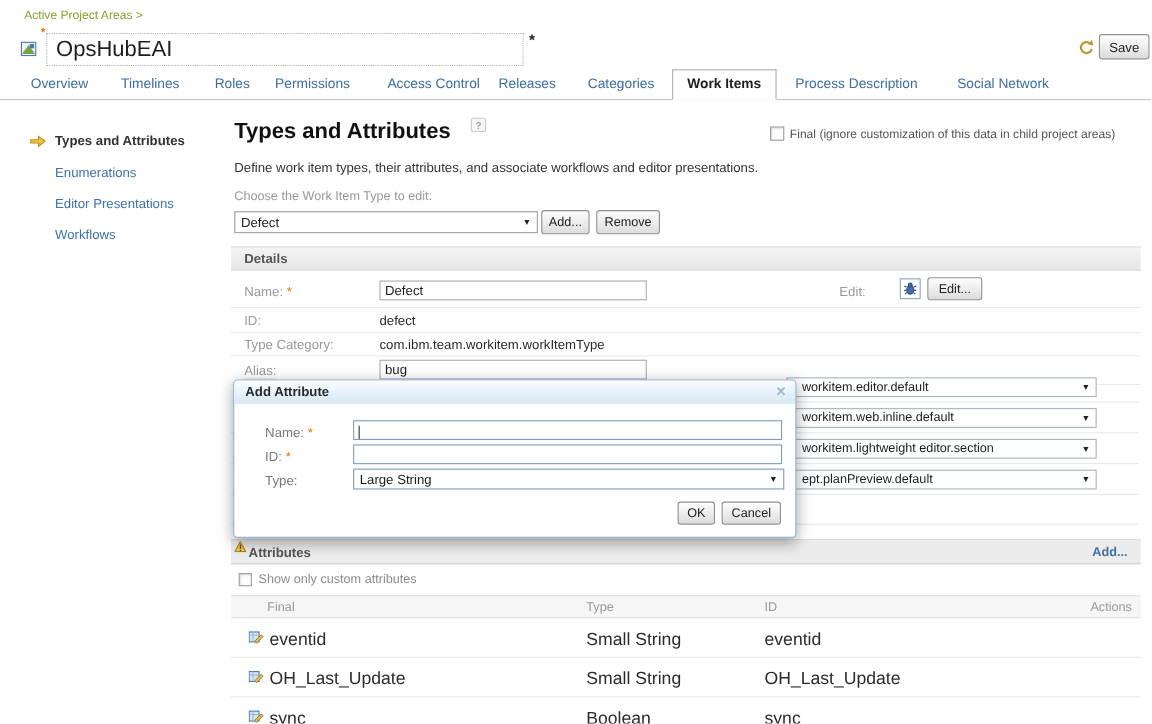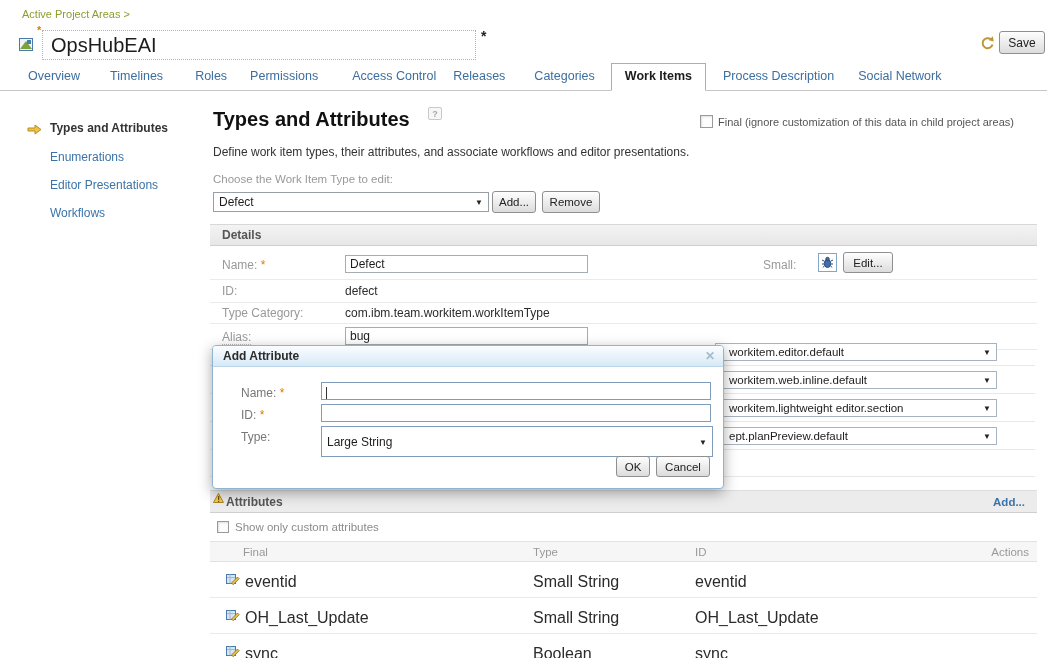--- a/index.html
+++ b/index.html
@@ -138,7 +138,7 @@
     <span class="tab" style="margin-left:29px">Categories</span>
     <span class="tab active" style="margin-left:16px">Work Items</span>
     <span class="tab" style="margin-left:17px">Process Description</span>
-    <span class="tab" style="margin-left:24px">Social Network</span>
+    <span class="tab" style="margin-left:36px">Social Network</span>
   </div>
 
   <span class="side-arrow">

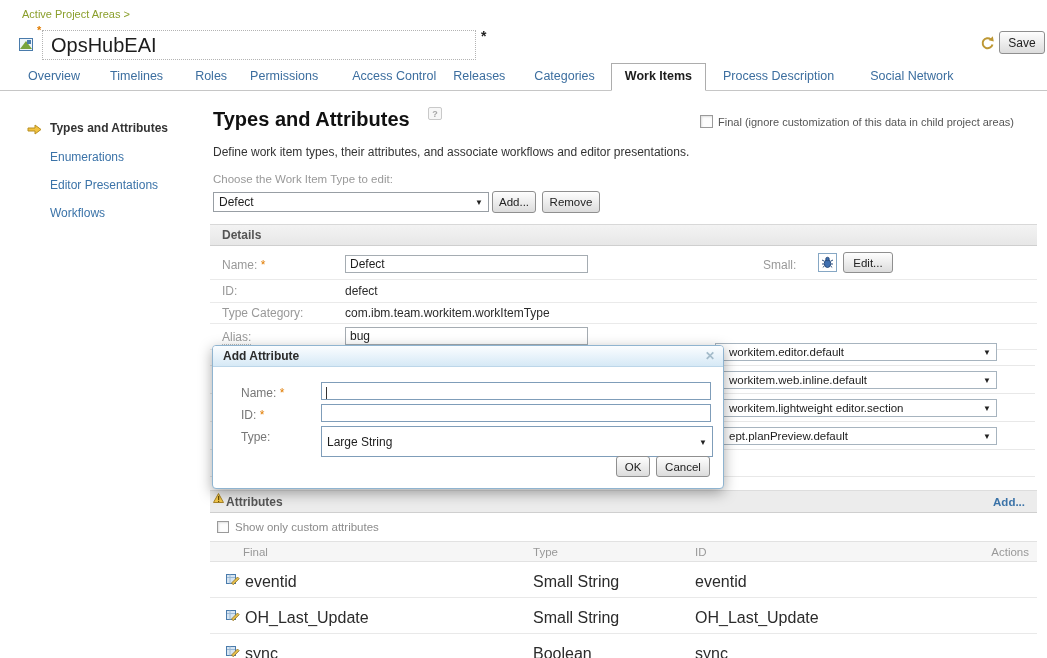--- a/index.html
+++ b/index.html
@@ -181,7 +181,7 @@
         <span class="orange">*</span>
       </span>
       <input class="dinput" style="top: 5px;" value="Defect">
-      <span class="icon-label" style="top:8px;">Small:</span>
+      <span class="icon-label" style="top:8px;">Edit:</span>
       <span class="bug-box">
         <svg width="13" height="13" viewBox="0 0 13 13">
           <ellipse cx="6.5" cy="7.5" rx="3.2" ry="4" fill="#3f6fb0" stroke="#2a4d7d"></ellipse>

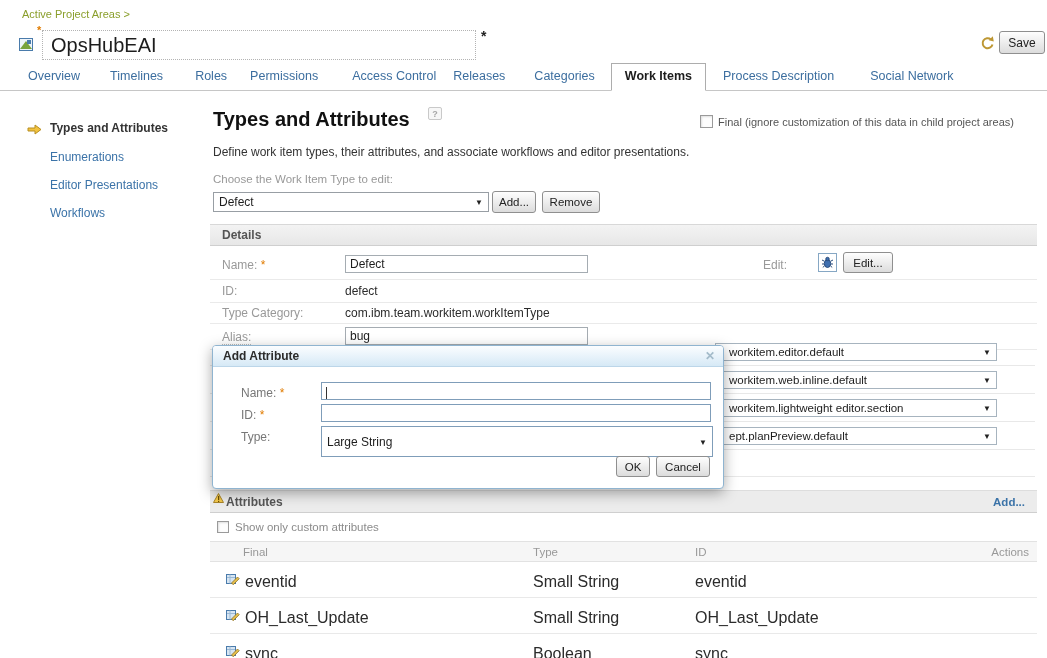--- a/index.html
+++ b/index.html
@@ -96,7 +96,7 @@
   .mlabel { position: absolute; left: 28px; font-size: 12px; color: #777; }
   .minput { position: absolute; left: 108px; width: 390px; height: 18px; border: 1px solid #7f9db9;
     font-family: "Liberation Sans", sans-serif; font-size: 12px; padding: 0 4px; }
-  .mselect { position: absolute; left: 108px; width: 392px; height: 31px; border-color: #7f9db9; }
+  .mselect { position: absolute; left: 108px; width: 392px; height: 19px; border-color: #7f9db9; }
   .modal-btns { position: absolute; right: 13px; bottom: 11px; display: flex; gap: 6px; }
   .ok-btn { width: 34px; height: 21px; }
   .cancel-btn { width: 54px; height: 21px; }

